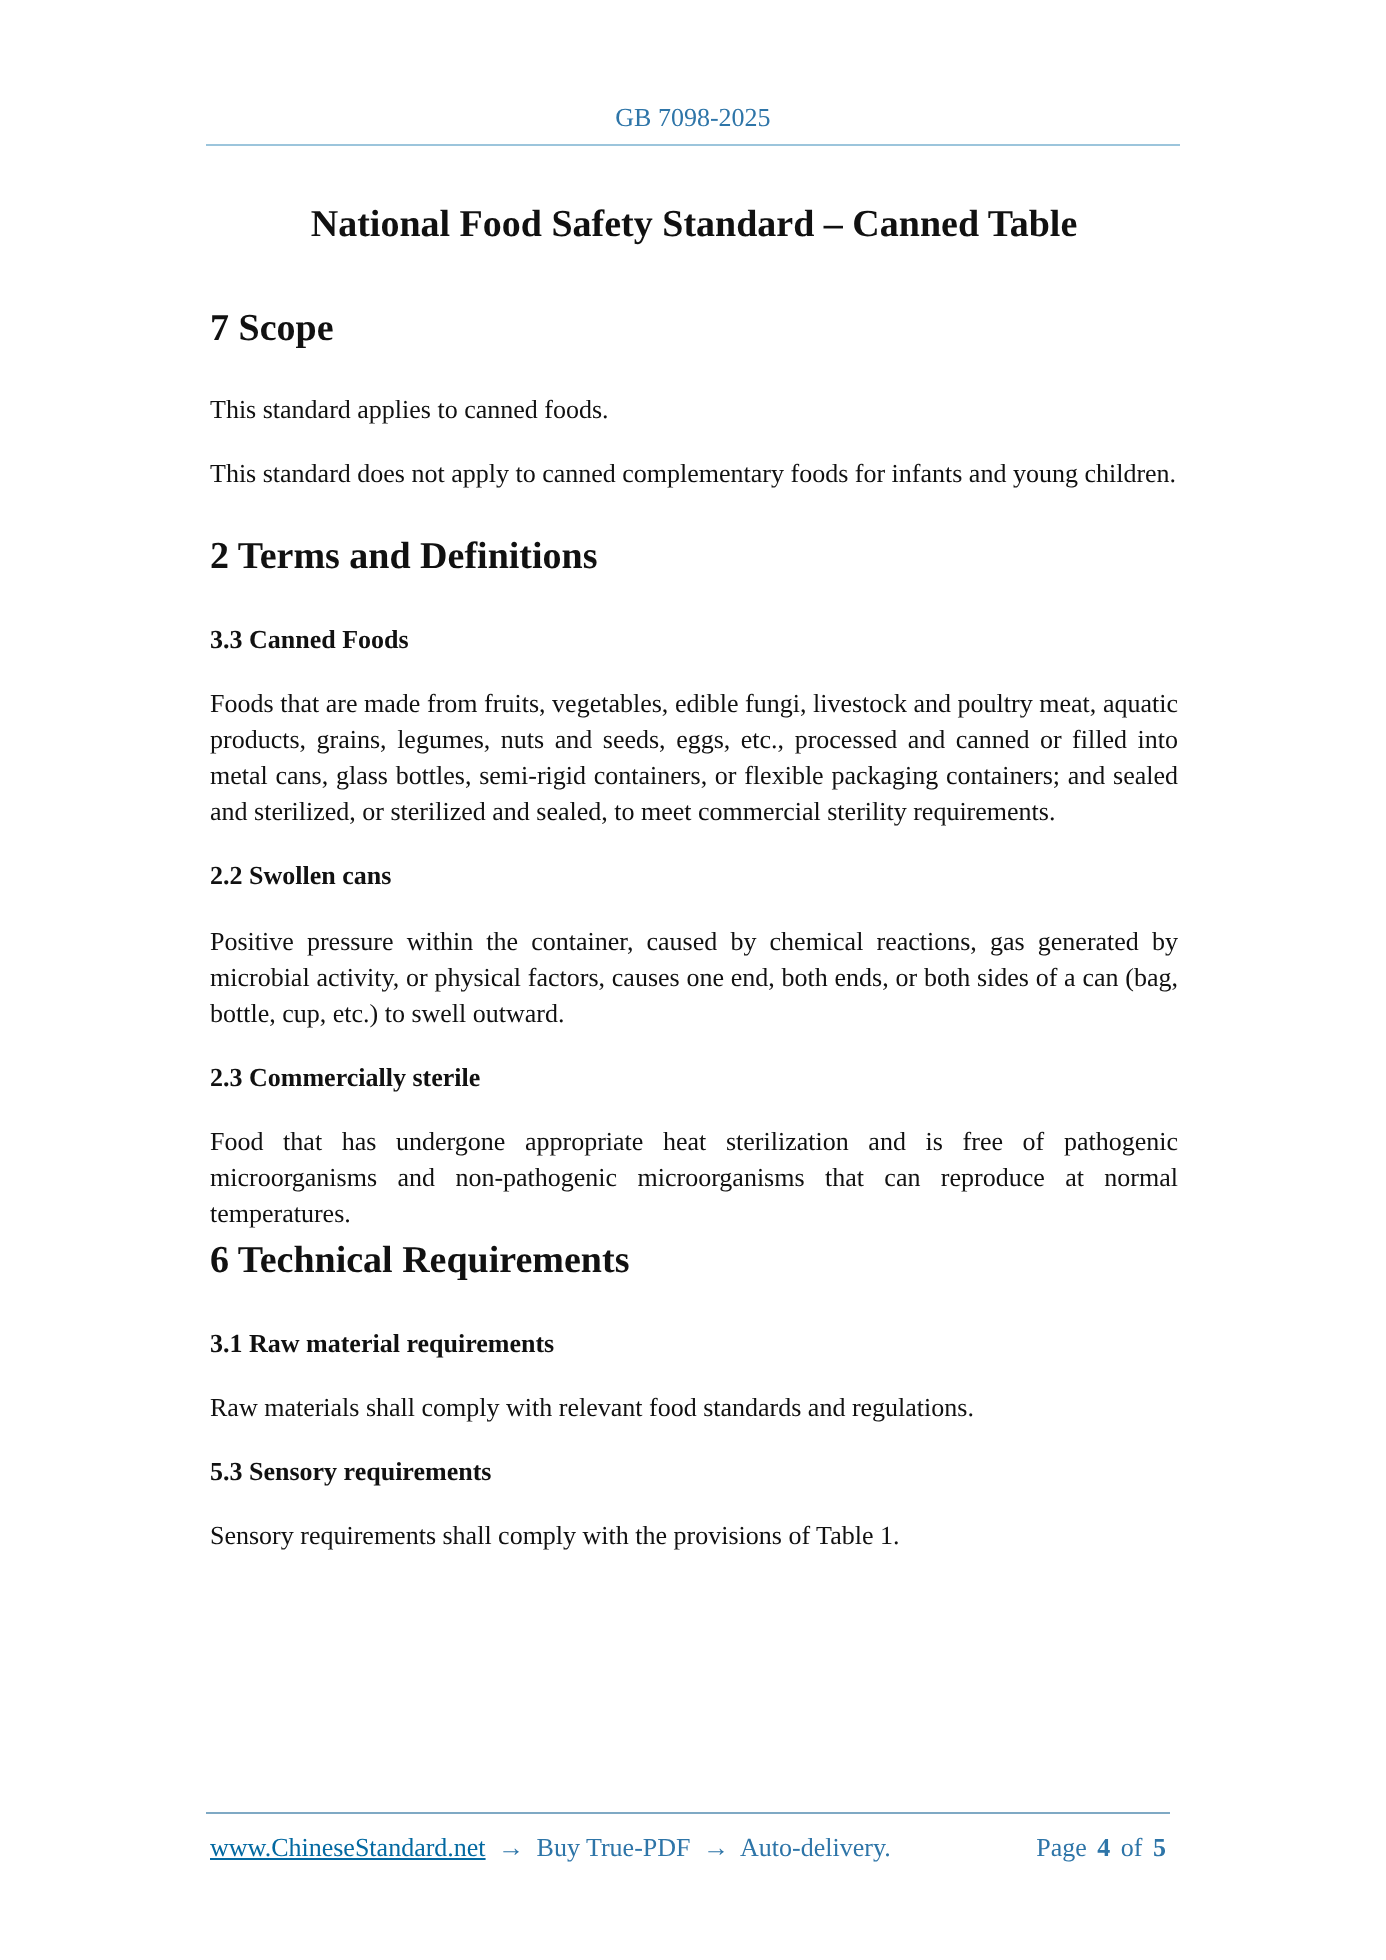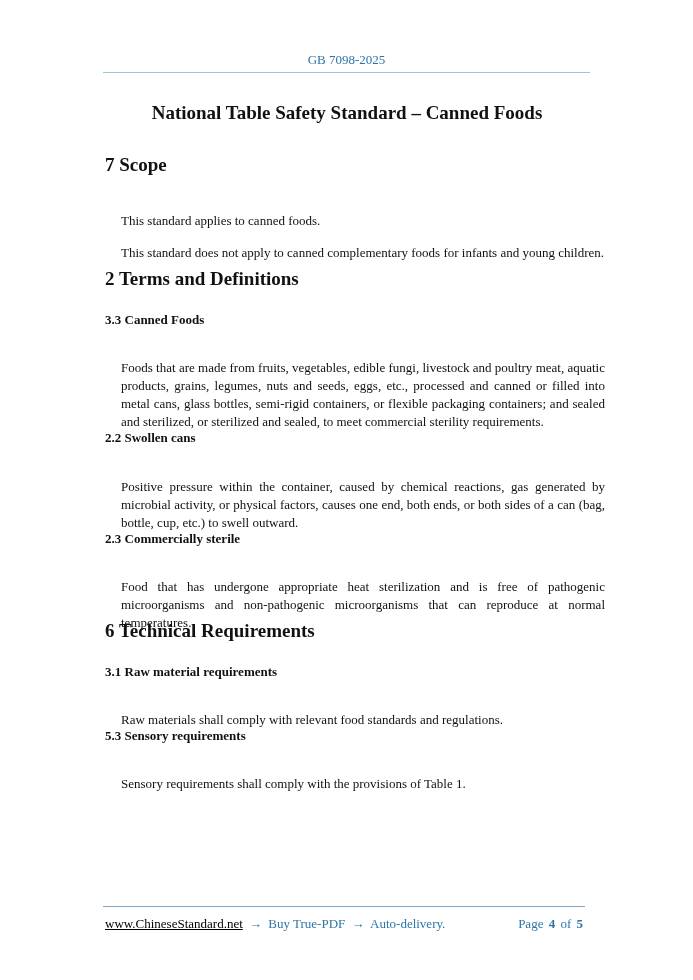--- a/index.html
+++ b/index.html
@@ -121,7 +121,7 @@
 <div class="header-rule"></div>
 
 <div class="content">
-  <h1 class="doc-title">National Table Safety Standard – Canned Foods</h1>
+  <h1 class="doc-title">National Food Safety Standard – Canned Table</h1>
 
   <h2 class="h1" style="top:54px;">7 Scope</h2>
   <p class="p" style="top:96px;">This standard applies to canned foods.</p>

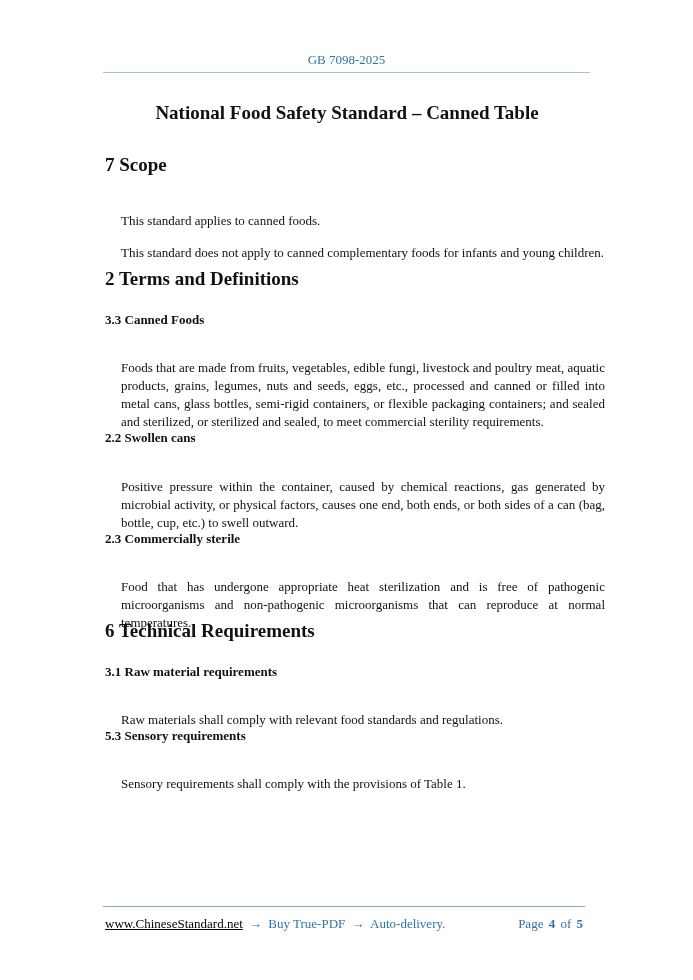--- a/index.html
+++ b/index.html
@@ -69,7 +69,7 @@
     .p {
       font-size: 13px;
       line-height: 18px;
-      margin: 16px;
+      margin: 0;
       position: absolute;
       left: 0;
       width: 484px;

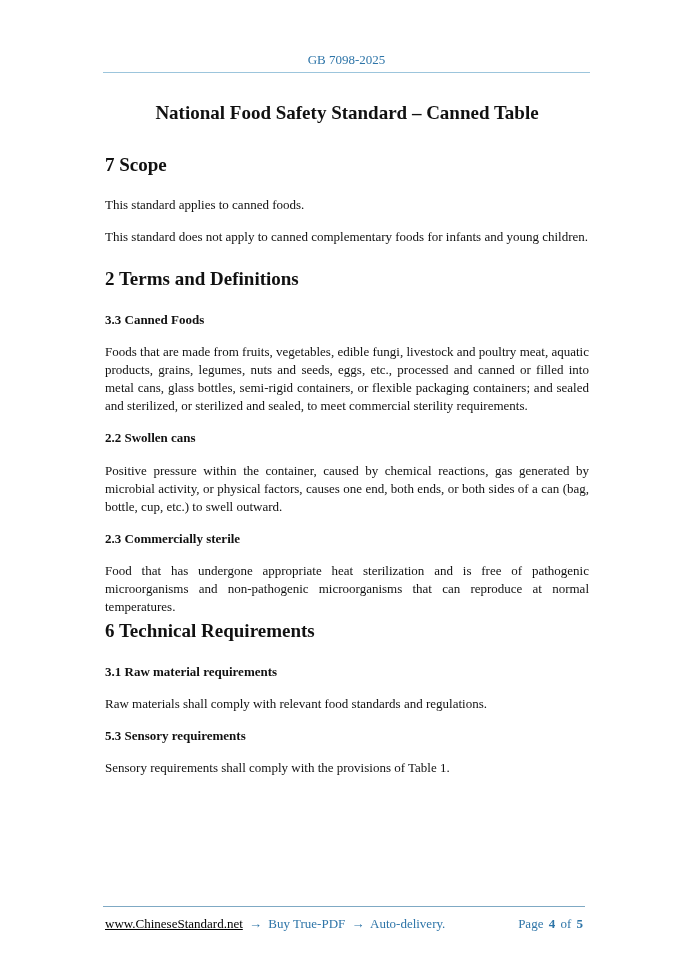--- a/index.html
+++ b/index.html
@@ -95,7 +95,7 @@
       color: #2e75a8;
     }
     .footer-link {
-      color: #000000;
+      color: #0369a1;
       text-decoration: underline;
       cursor: pointer;
     }

